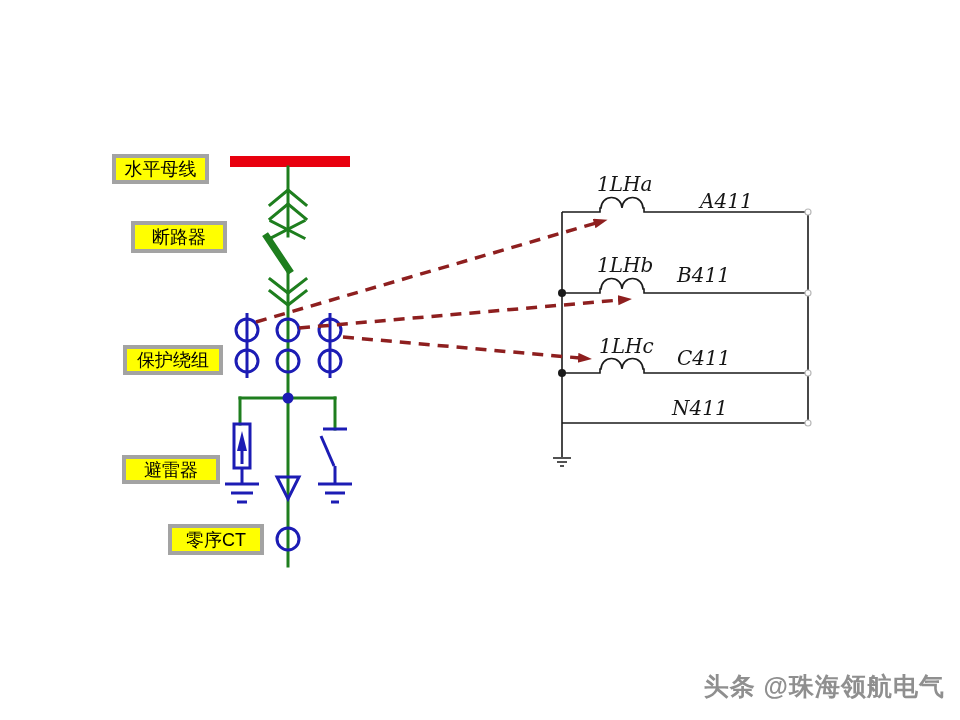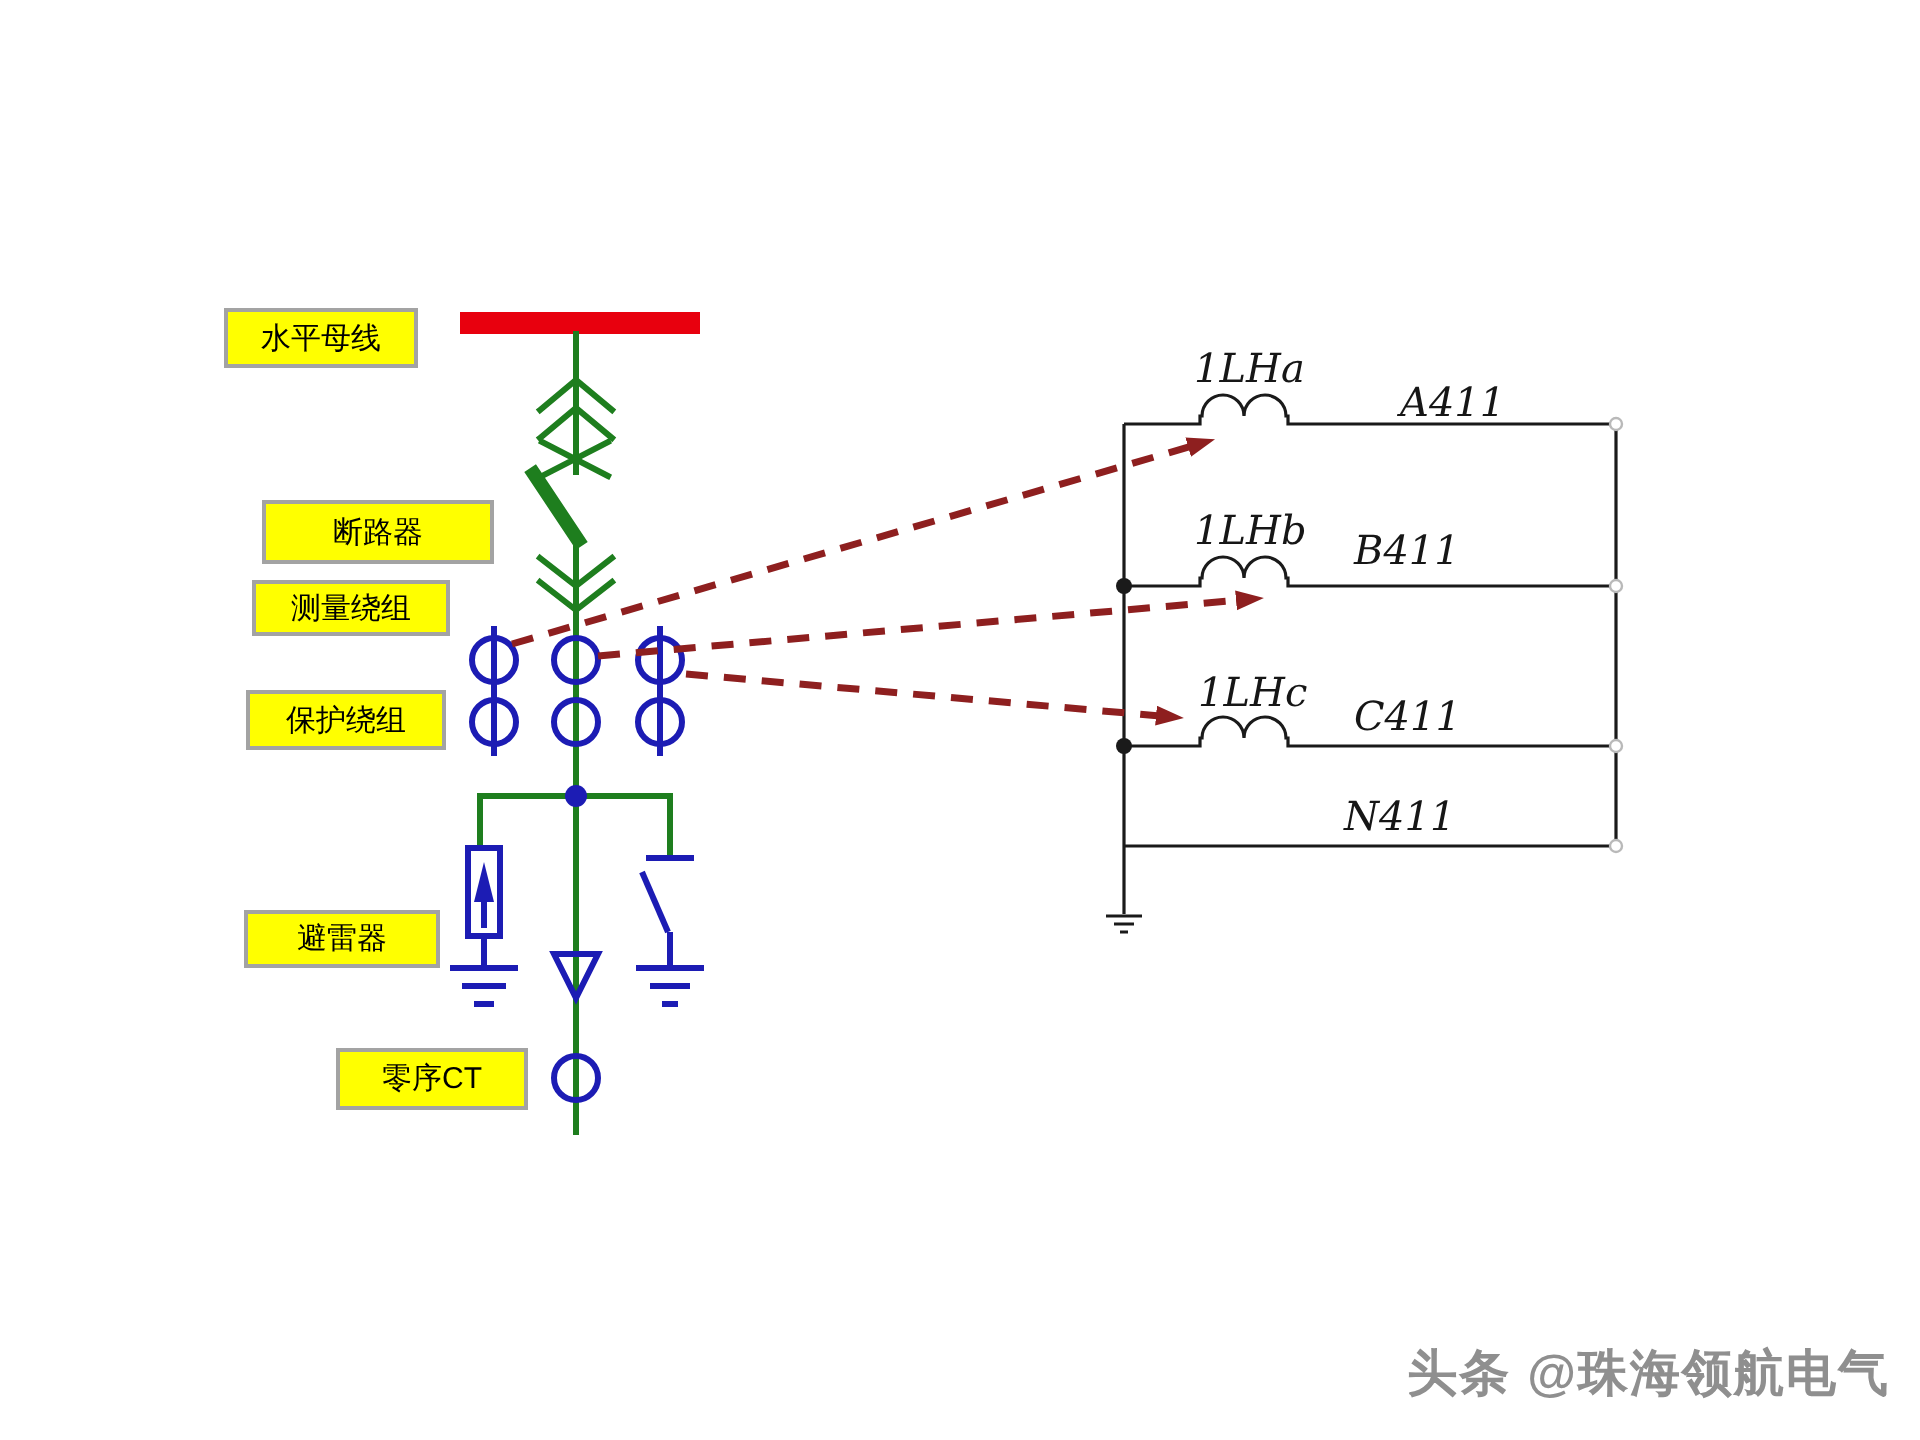--- a/index.html
+++ b/index.html
@@ -27,8 +27,8 @@
 
   .ylabel{
     position:absolute;display:flex;align-items:center;justify-content:center;
-    background:var(--label_yellow);border:2px solid #a3a3a3;
-    font-size:15px;color:#000;box-sizing:border-box;white-space:nowrap;
+    background:var(--label_yellow);border:4px solid #a3a3a3;
+    font-size:18px;color:#000;box-sizing:border-box;white-space:nowrap;
     font-family:"Liberation Sans",sans-serif;
   }
   .lb-busbar{left:112px;top:154px;width:97px;height:30px;}

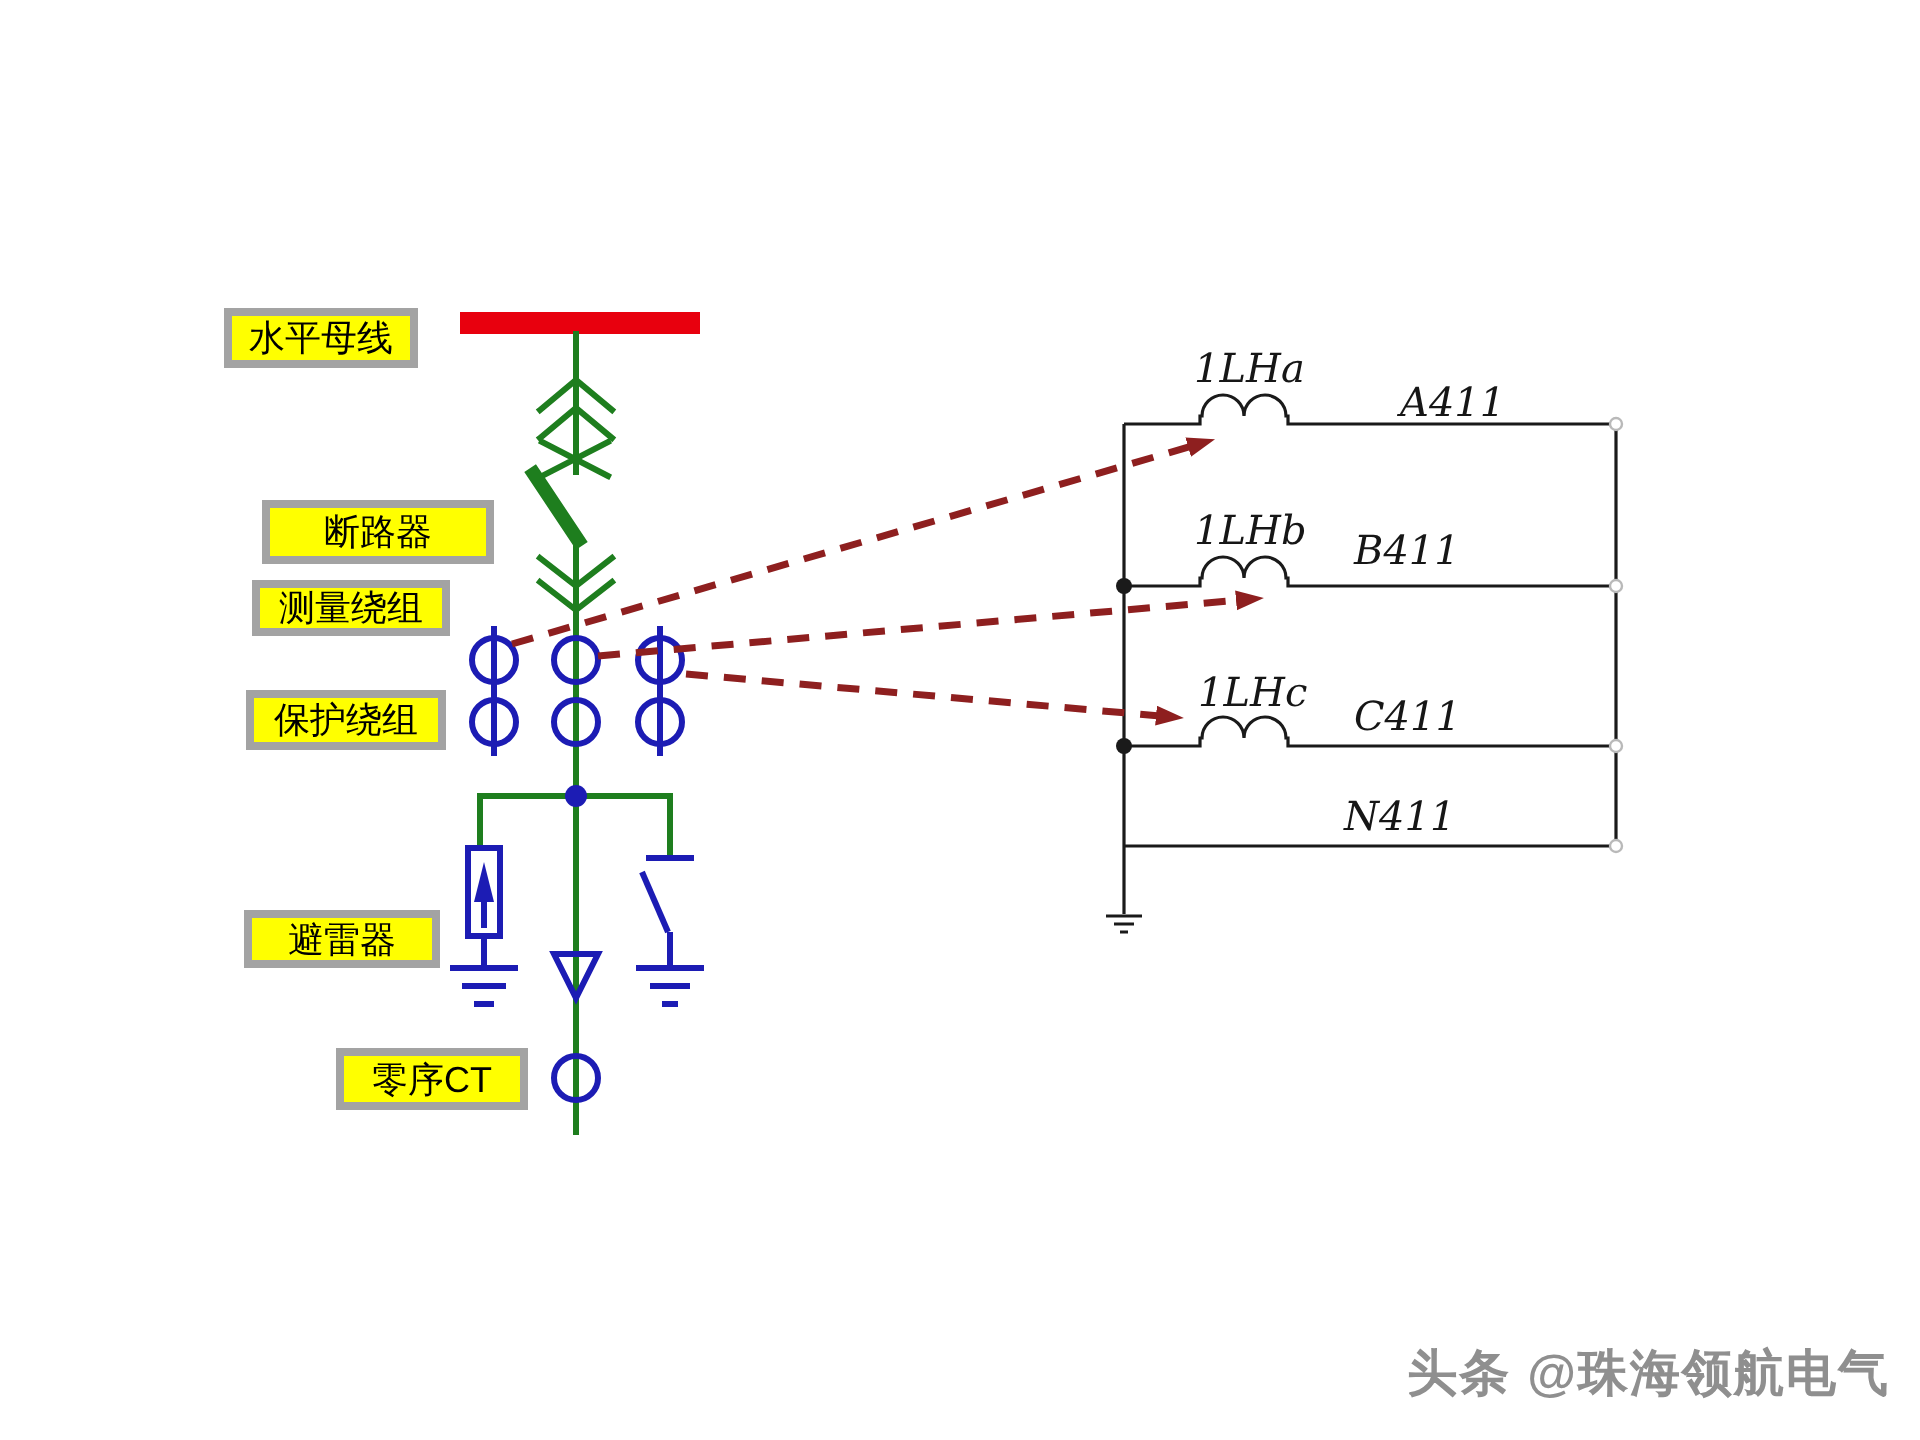--- a/index.html
+++ b/index.html
@@ -32,7 +32,7 @@
     font-family:"Liberation Sans",sans-serif;
   }
   .lb-busbar{left:112px;top:154px;width:97px;height:30px;}
-  .lb-breaker{left:131px;top:221px;width:116px;height:32px;margin-top:29px;}
+  .lb-breaker{left:131px;top:221px;width:96px;height:32px;}
   .lb-measuring{left:126px;top:290px;width:99px;height:28px;}
   .lb-protection{left:123px;top:345px;width:100px;height:30px;}
   .lb-arrester{left:122px;top:443px;width:98px;height:29px;margin-top:12px;}

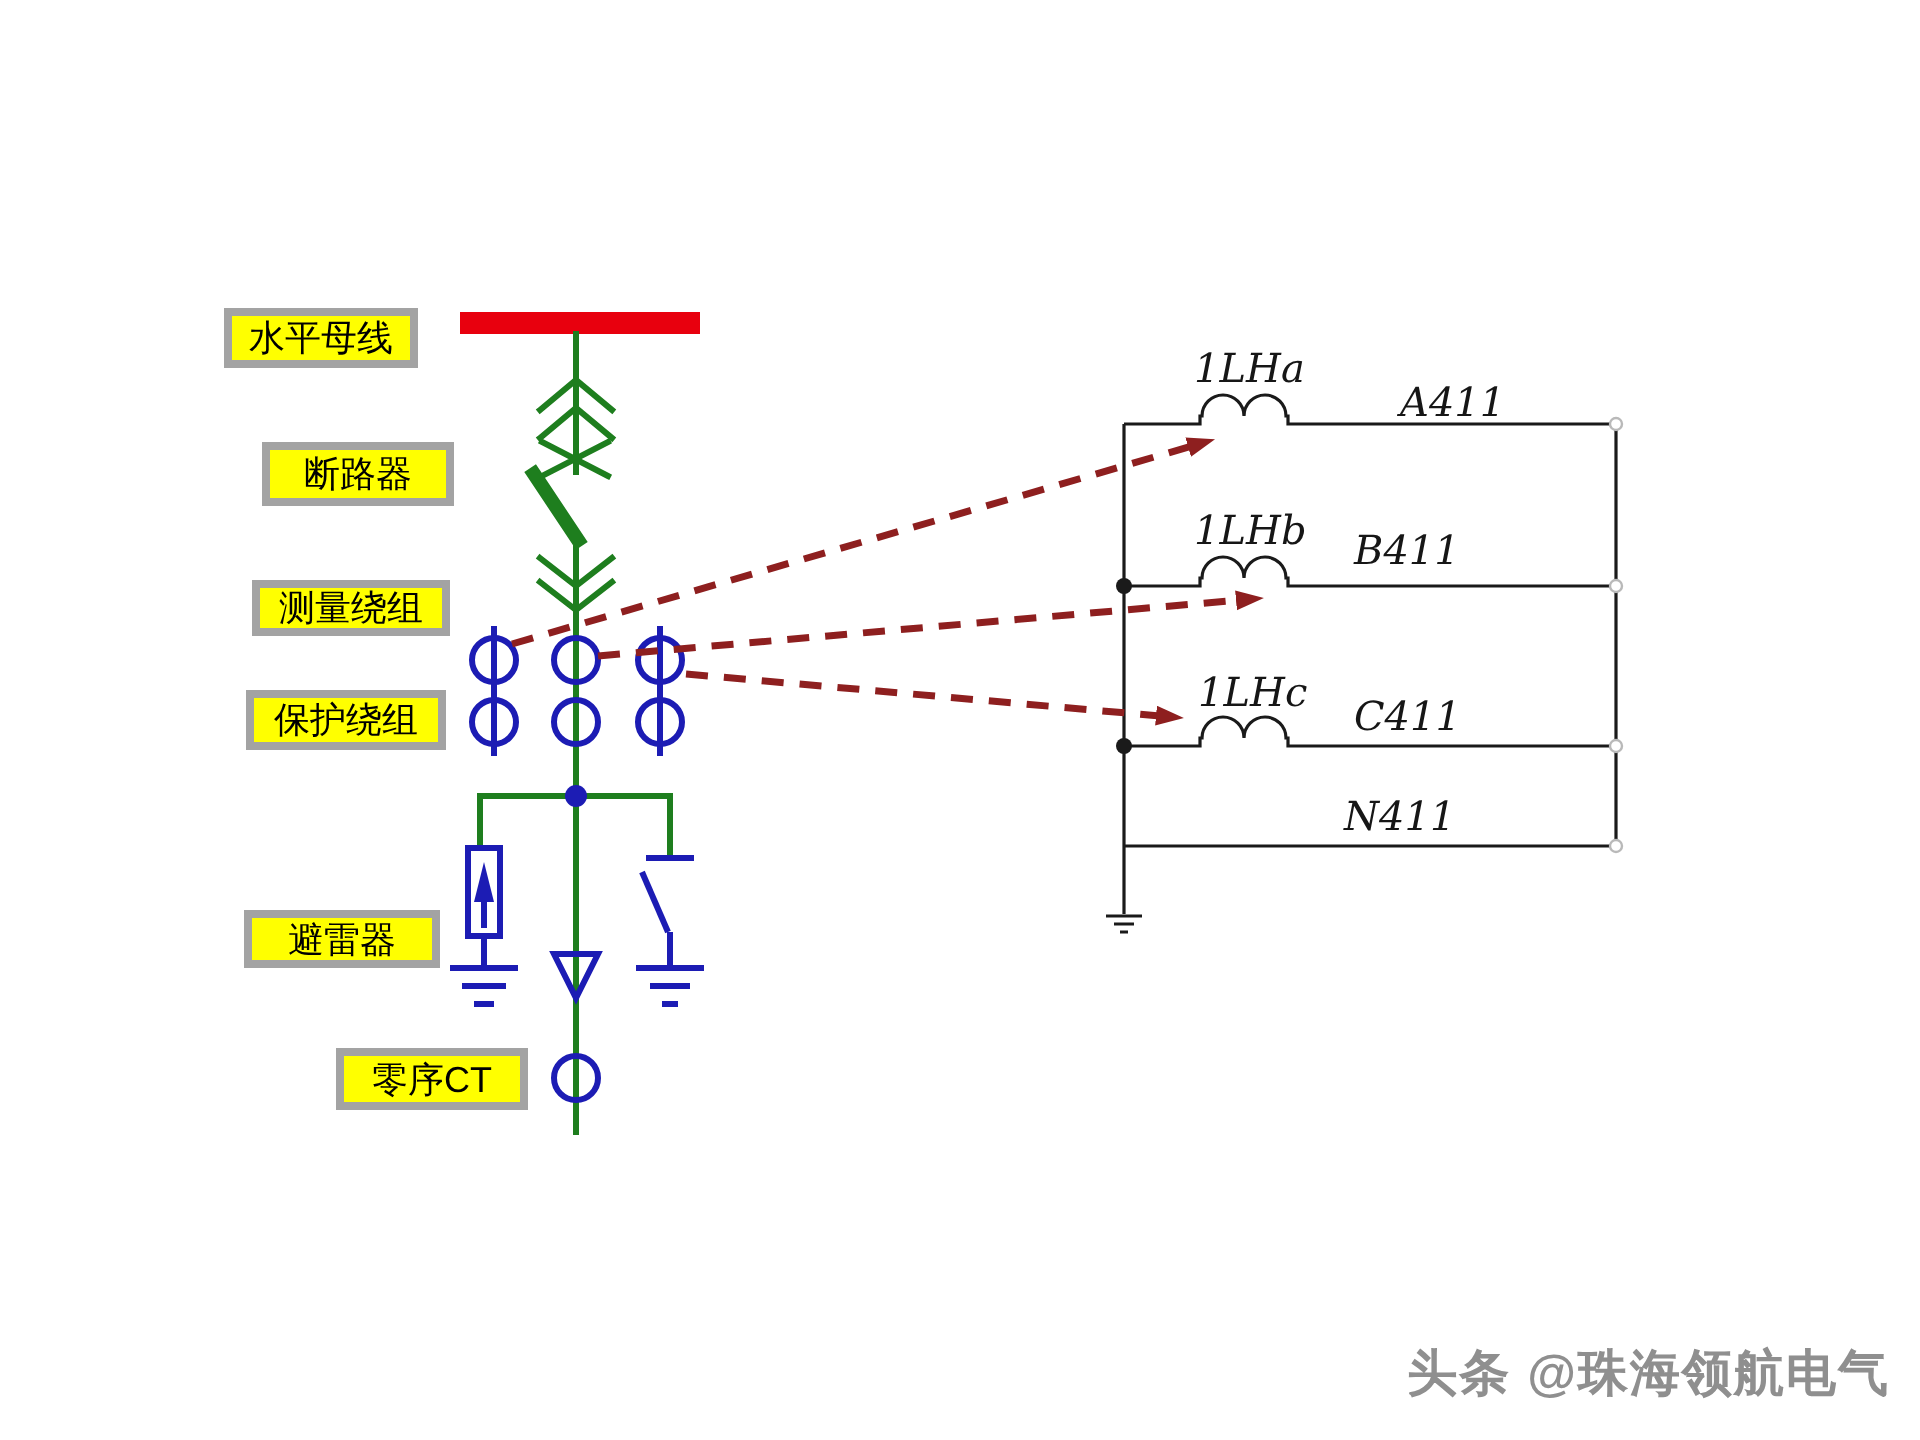--- a/index.html
+++ b/index.html
@@ -165,7 +165,6 @@
 
   <div class="ylabel lb-busbar">水平母线</div>
   <div class="ylabel lb-breaker">断路器</div>
-  <div class="ylabel lb-measuring">测量绕组</div>
   <div class="ylabel lb-protection">保护绕组</div>
   <div class="ylabel lb-arrester">避雷器</div>
   <div class="ylabel lb-zeroct">零序CT</div>

